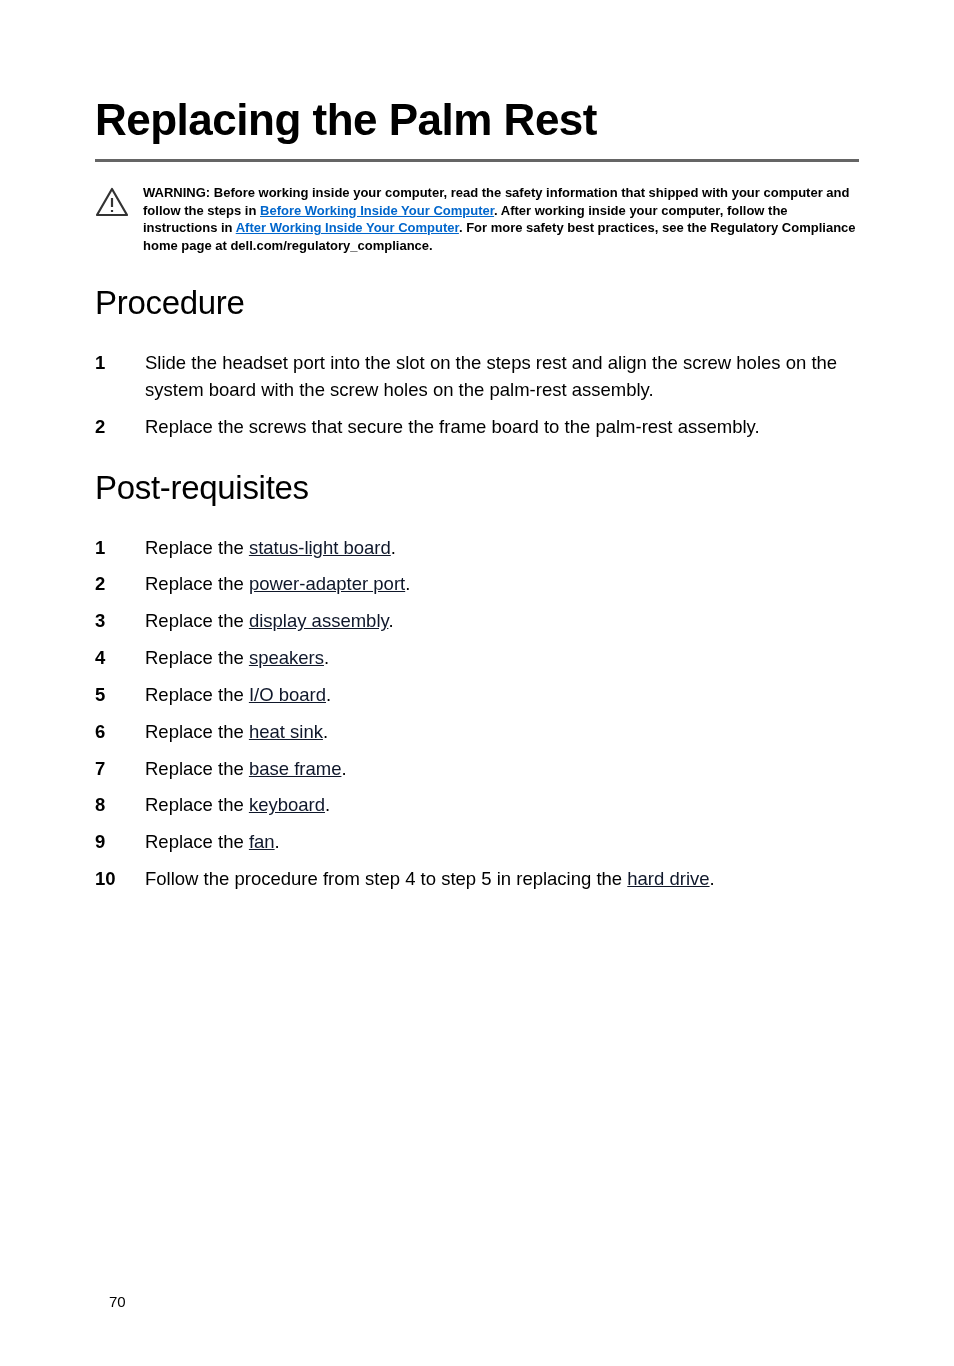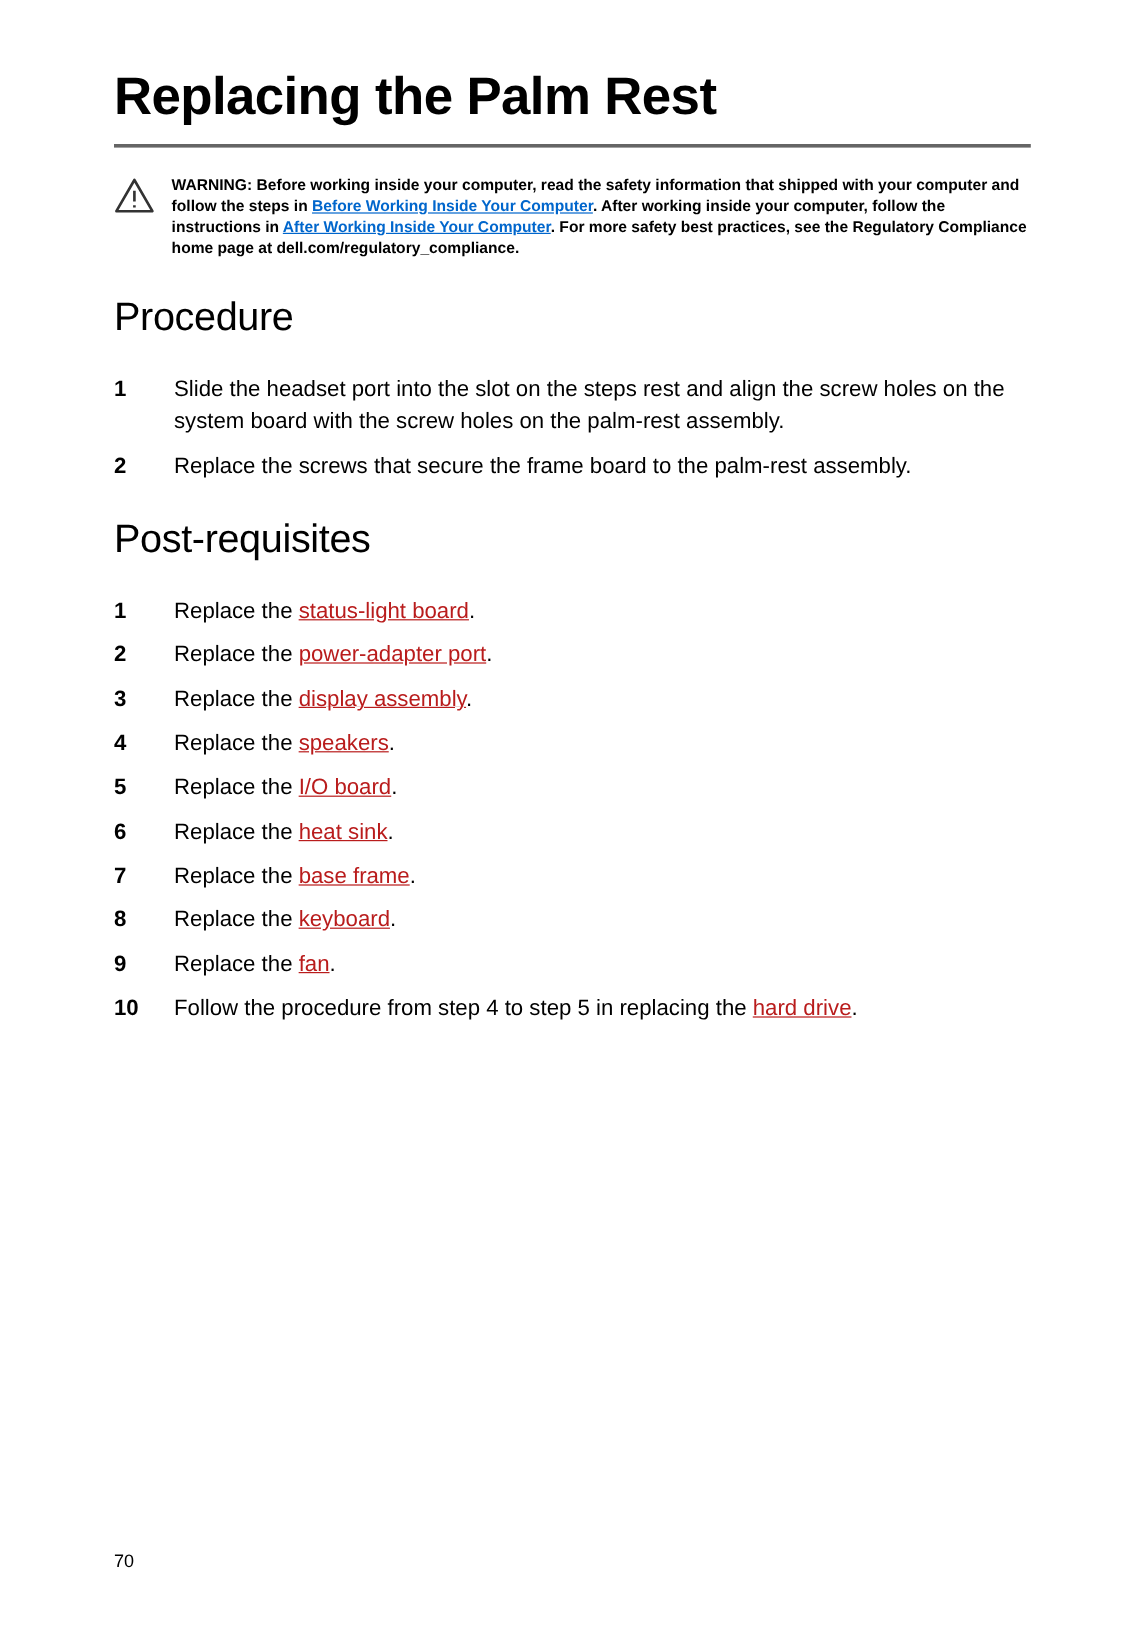--- a/index.html
+++ b/index.html
@@ -12,7 +12,7 @@
     color: #000000;
   }
   .page {
-    padding: 56px 95px 0 95px;
+    padding: 95px 95px 0 95px;
   }
   .title {
     font-size: 44px;

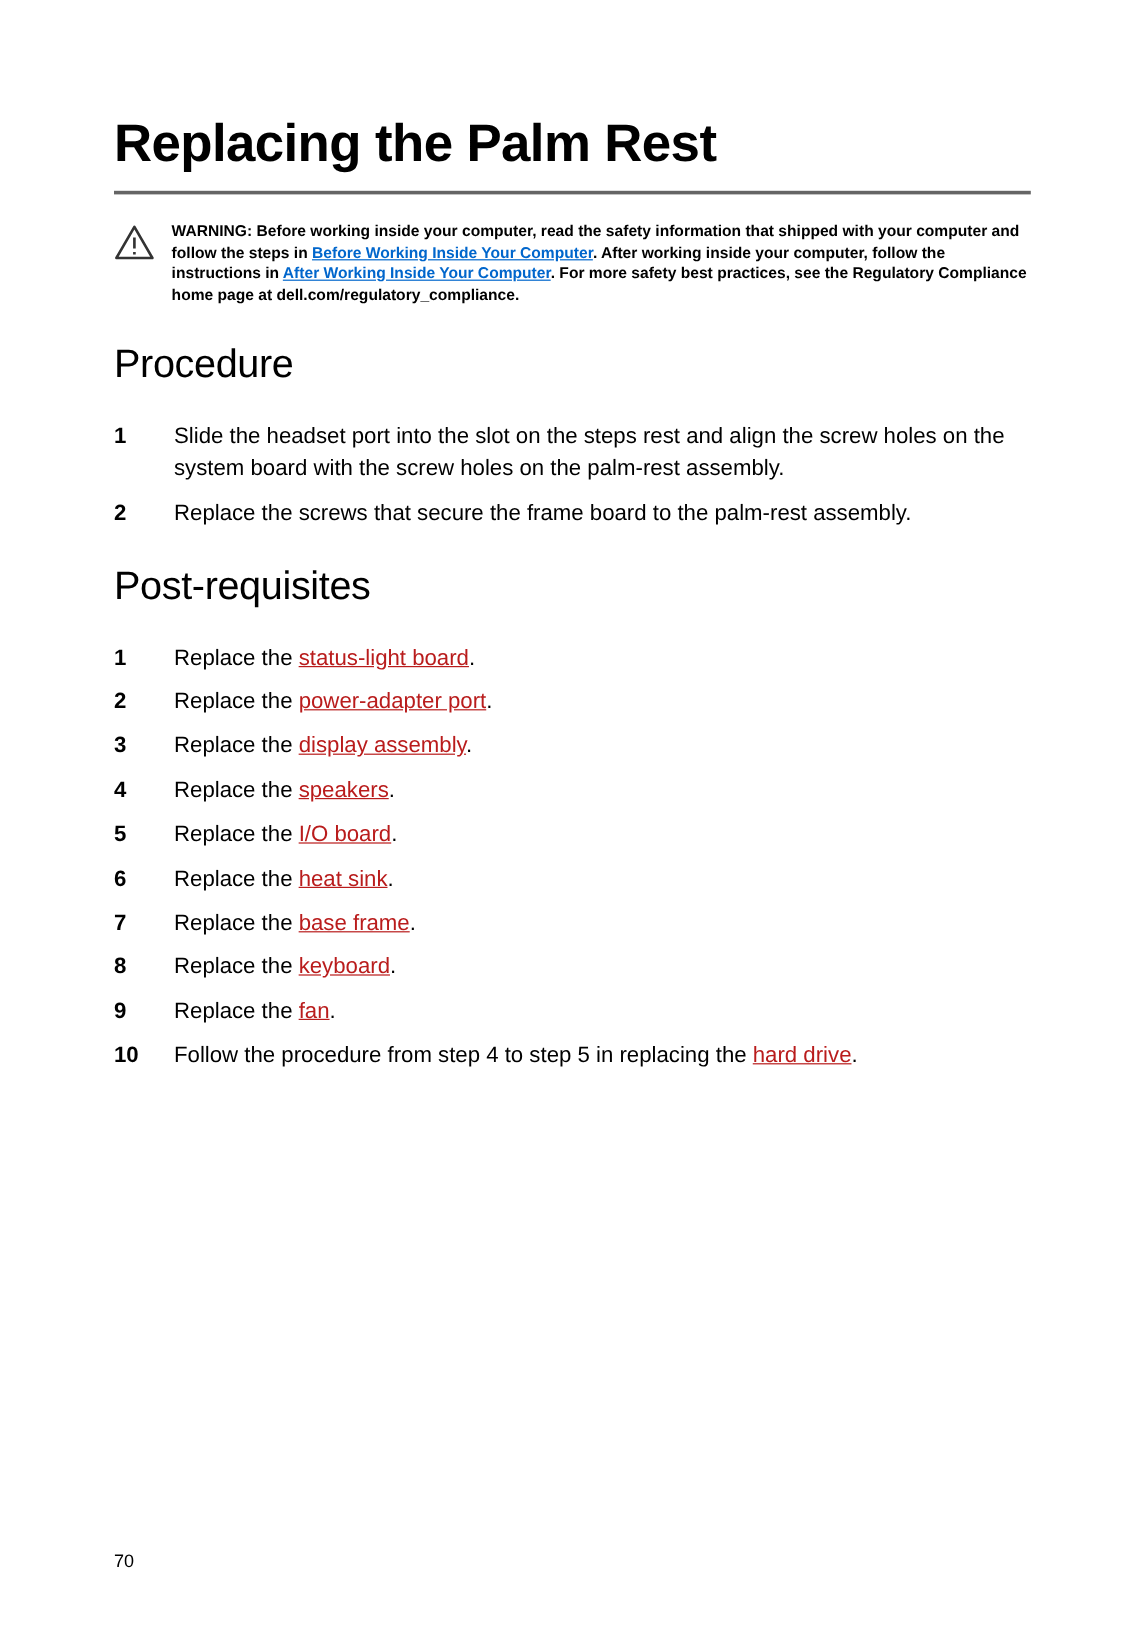--- a/index.html
+++ b/index.html
@@ -45,7 +45,7 @@
     font-weight: 700;
   }
   .link-normal {
-    color: #b91c1c;
+    color: #0f172a;
     text-decoration: underline;
     font-weight: 400;
   }

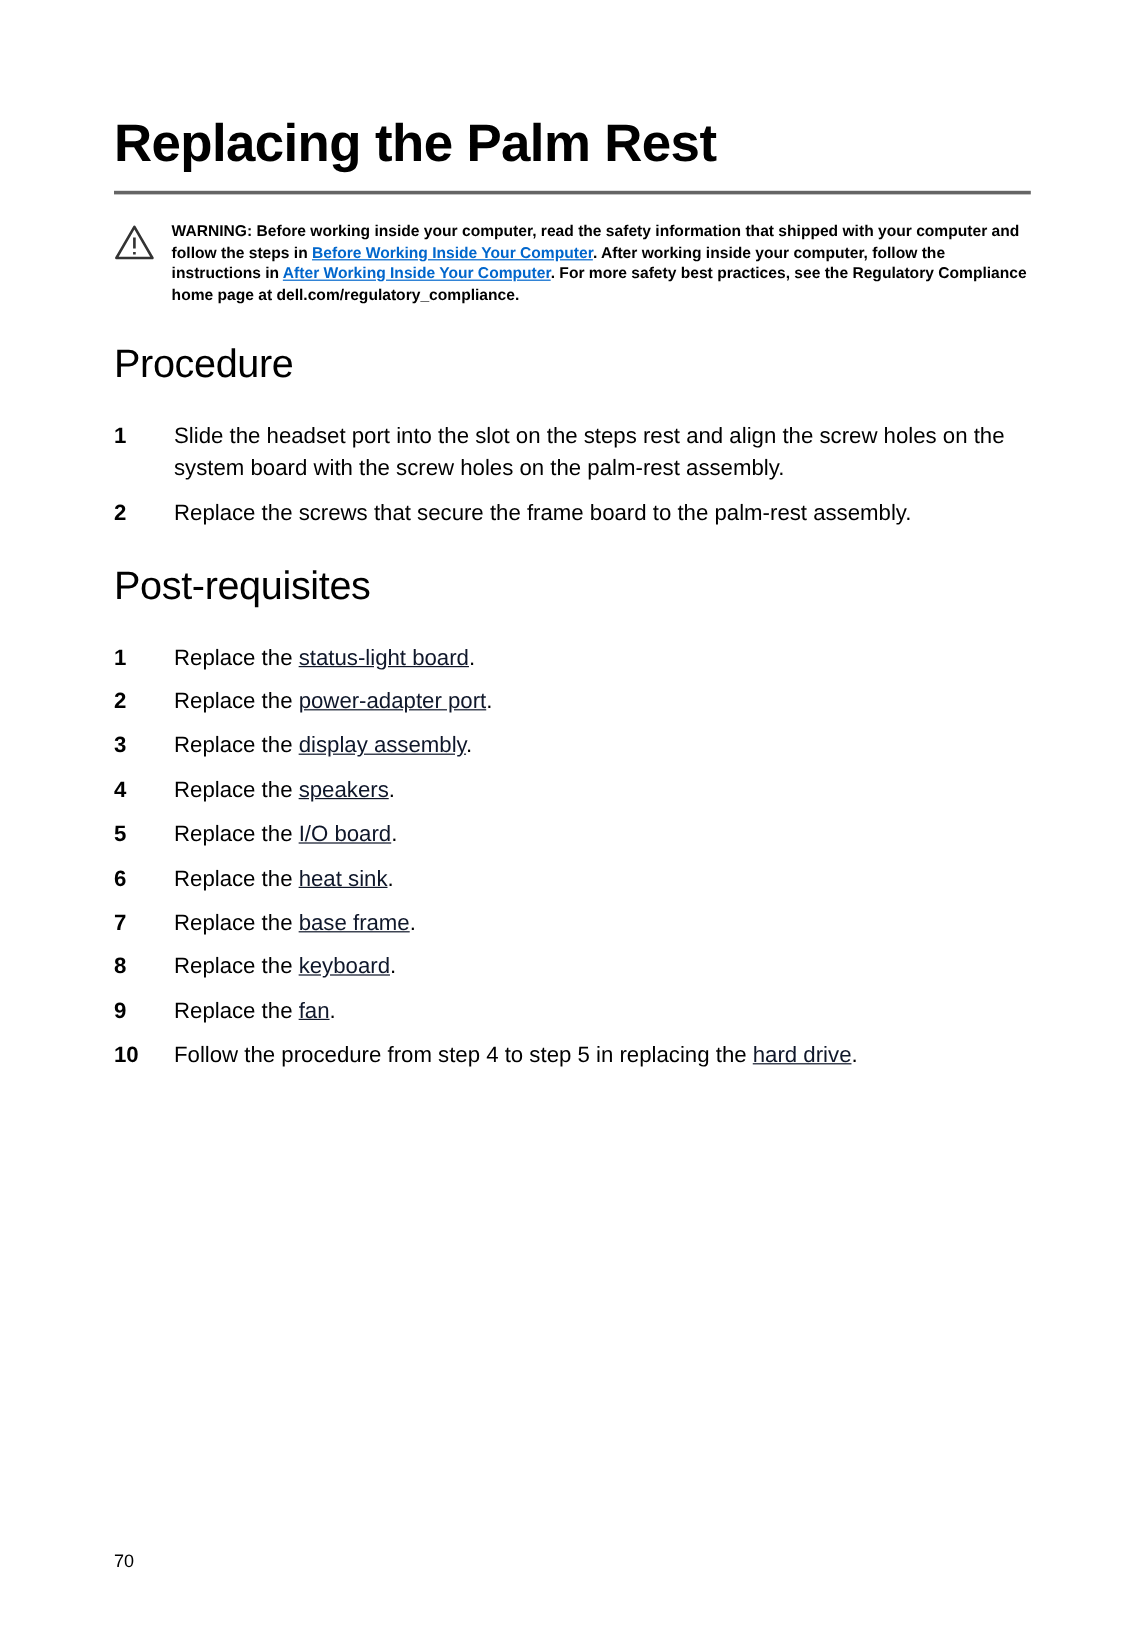--- a/index.html
+++ b/index.html
@@ -78,7 +78,7 @@
   }
   .page-number {
     position: absolute;
-    left: 95px;
+    left: 109px;
     bottom: 56px;
     font-size: 15px;
     color: #000;

